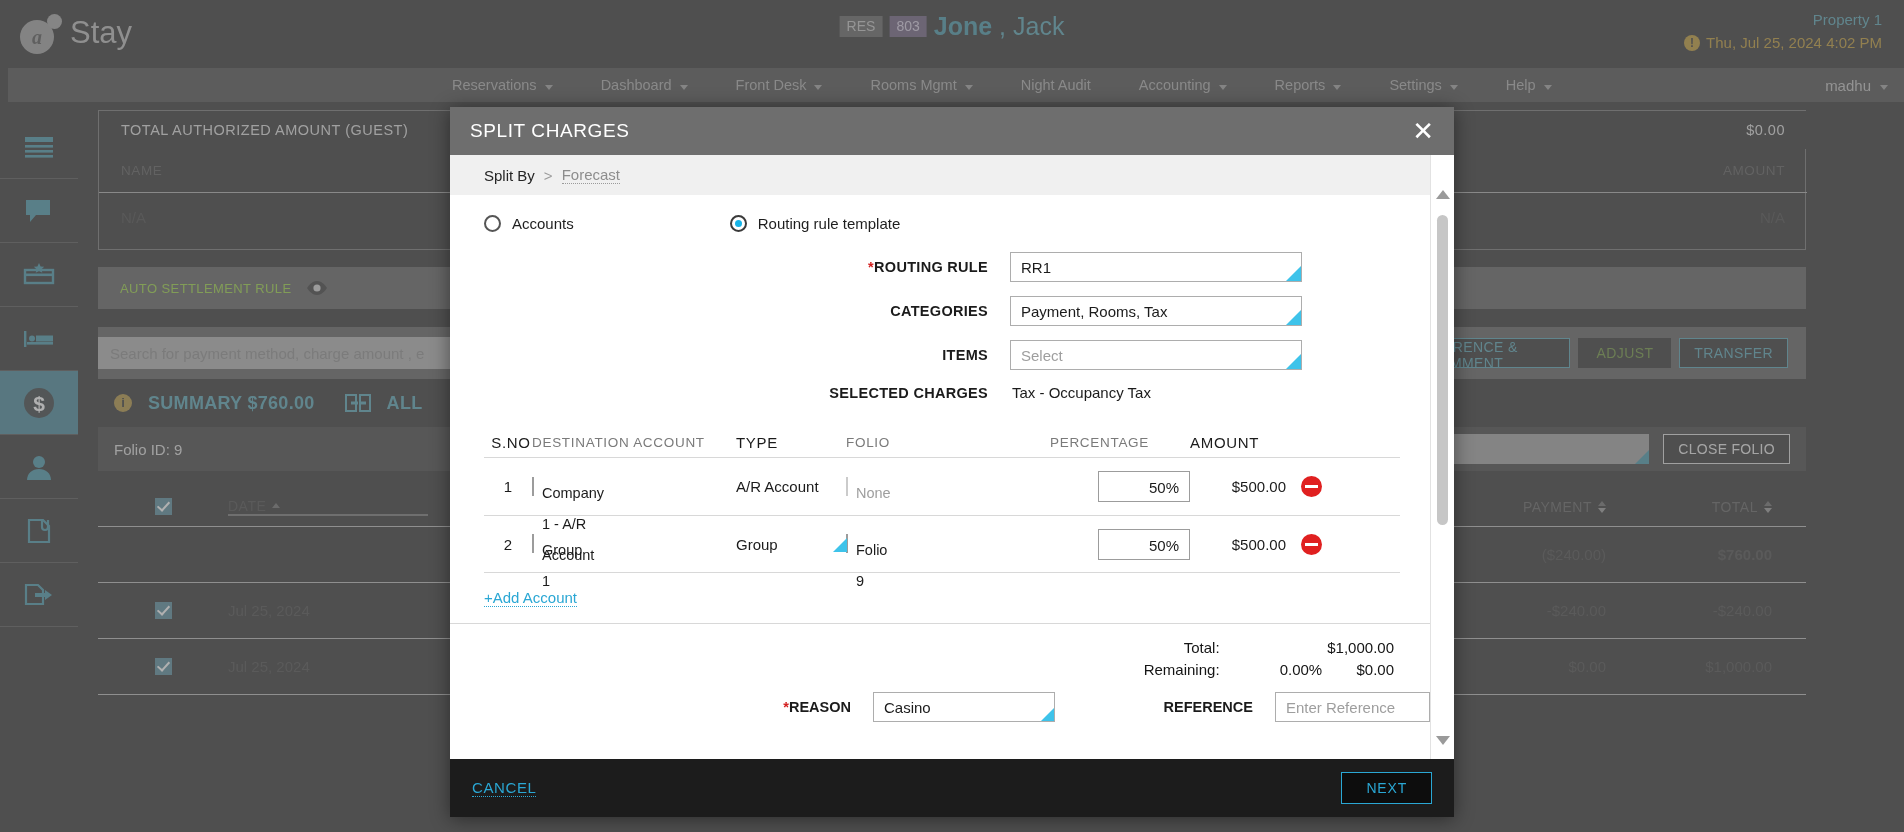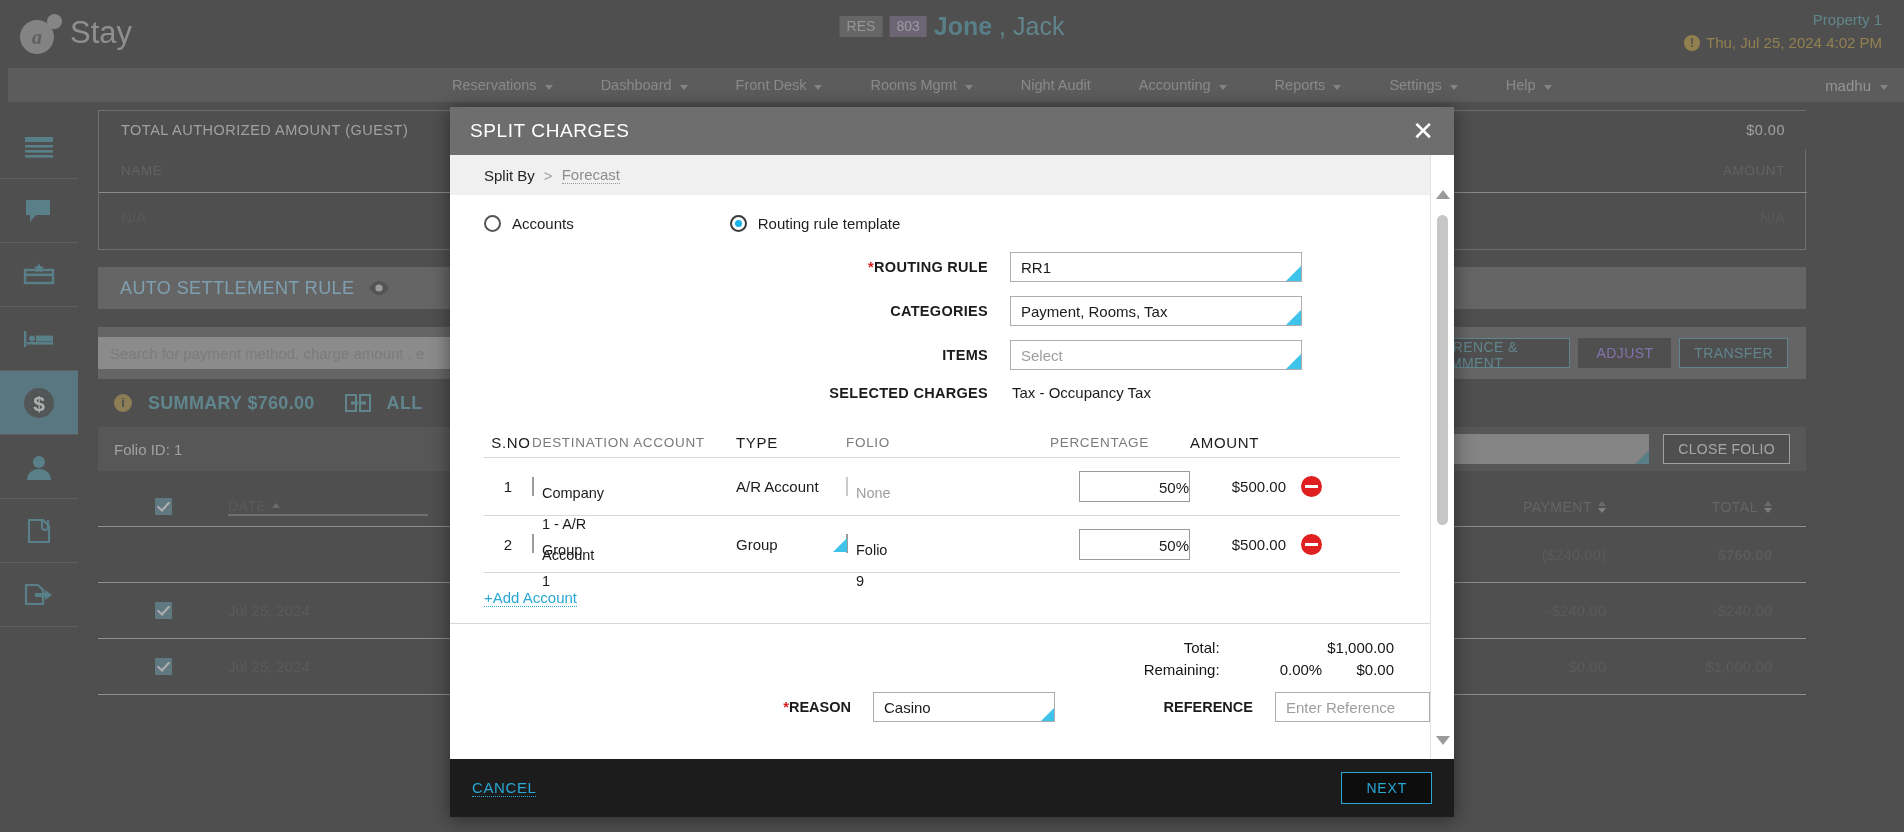--- a/index.html
+++ b/index.html
@@ -123,7 +123,7 @@
     background: #3c3c3c; display: flex; align-items: center; padding: 0 22px;
     gap: 14px;
   }
-  .asr-title { color: #7dd3fc; font-size: 18px; letter-spacing: .4px; }
+  .asr-title { color: #84cc16; font-size: 13px; letter-spacing: .4px; }
 
   .search-bar-row {
     position: absolute; left: 0px; top: 212px; width: 1708px; height: 52px;

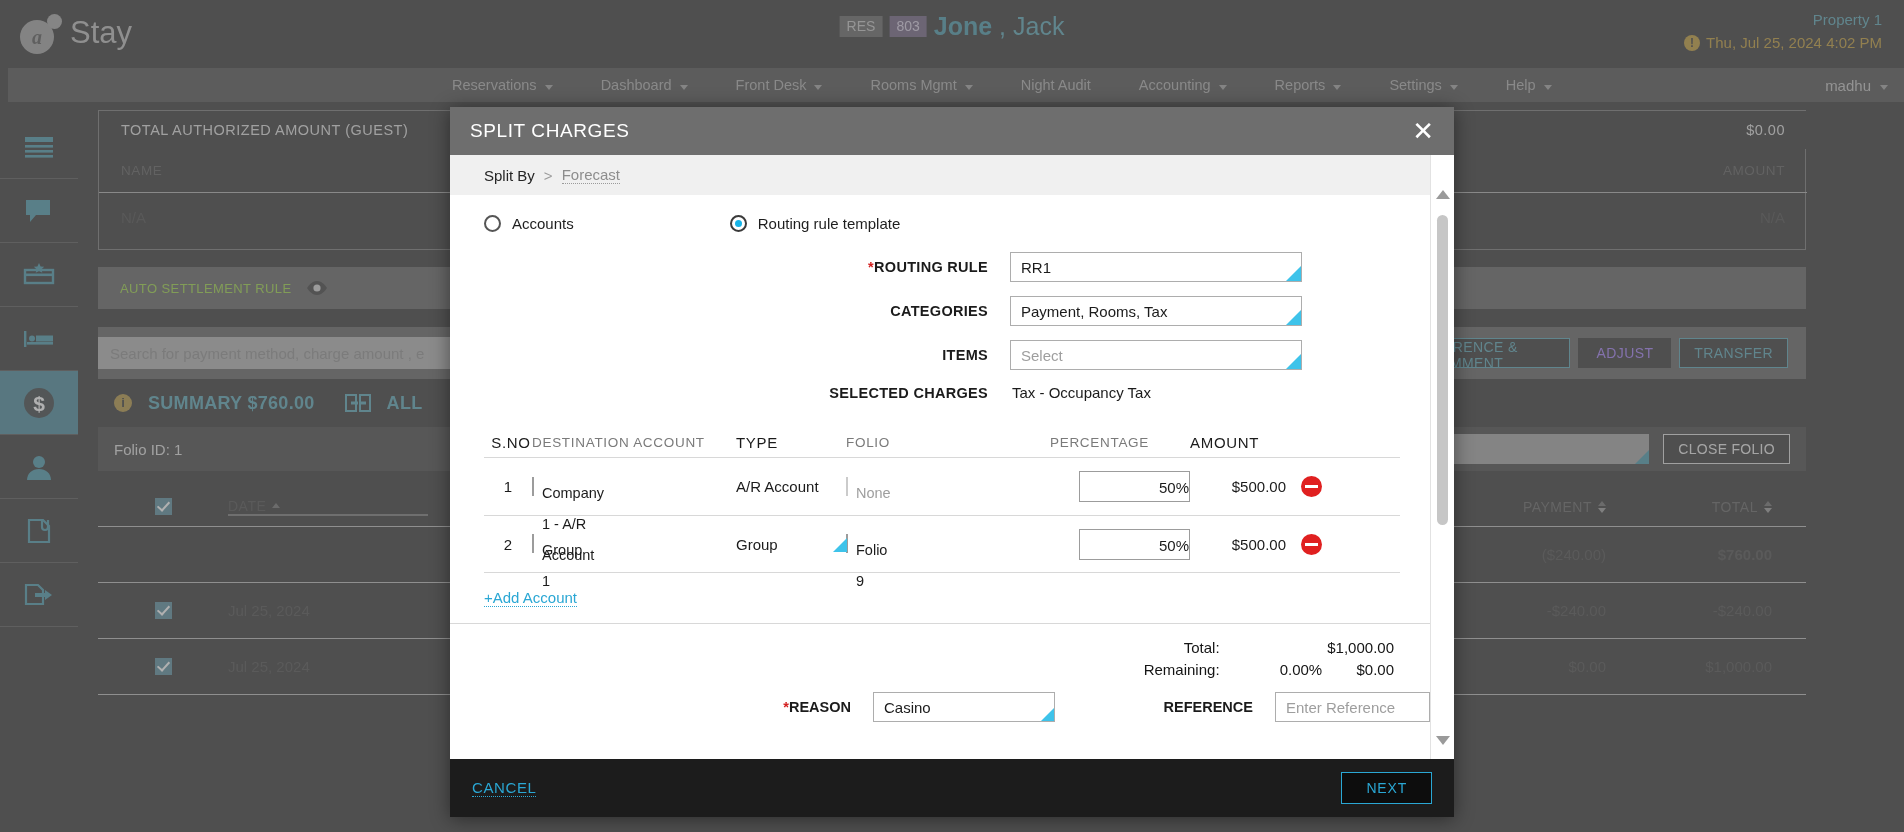--- a/index.html
+++ b/index.html
@@ -140,7 +140,7 @@
     font-family: "Liberation Sans", sans-serif;
   }
   .btn-flat {
-    height: 30px; border: none; background: #000; color: #8b5cf6;
+    height: 30px; border: none; background: #000; color: #4d7c0f;
     font-size: 14px; letter-spacing: .4px; padding: 0 18px; cursor: pointer;
     font-family: "Liberation Sans", sans-serif;
   }

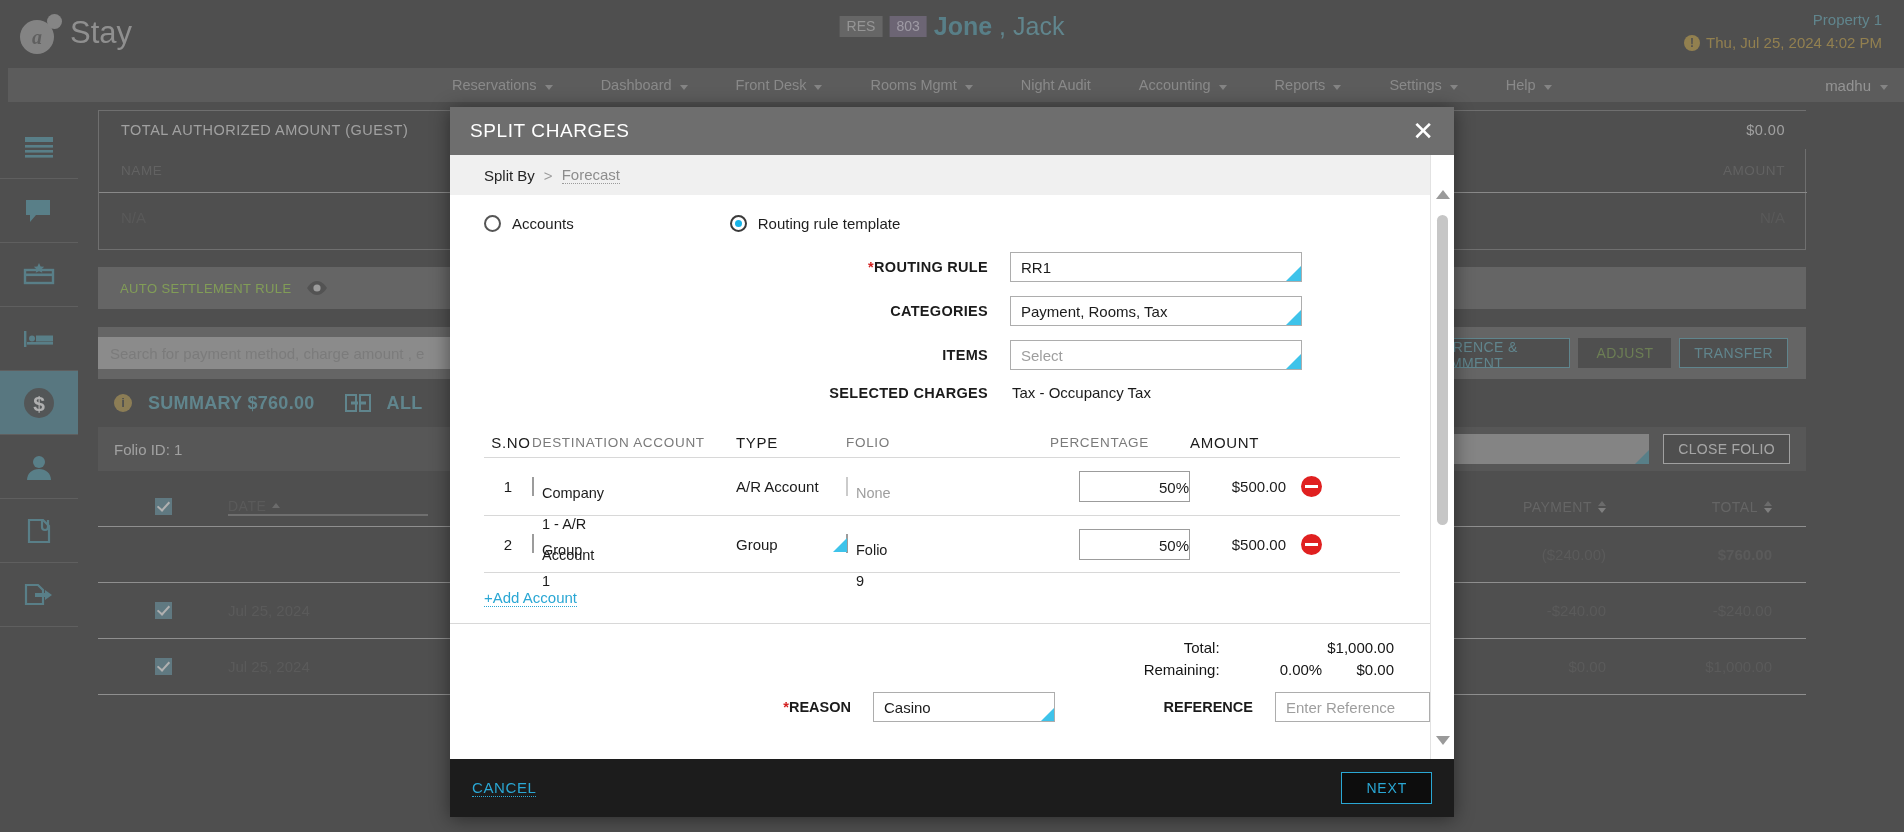--- a/index.html
+++ b/index.html
@@ -531,7 +531,7 @@
       </div>
 
       <div class="folio-row">
-        <span>Folio ID: 1</span>
+        <span>Folio ID: 9</span>
         <span style="display:flex;align-items:center">
           <span class="folio-select">
               <span class="tri"></span>

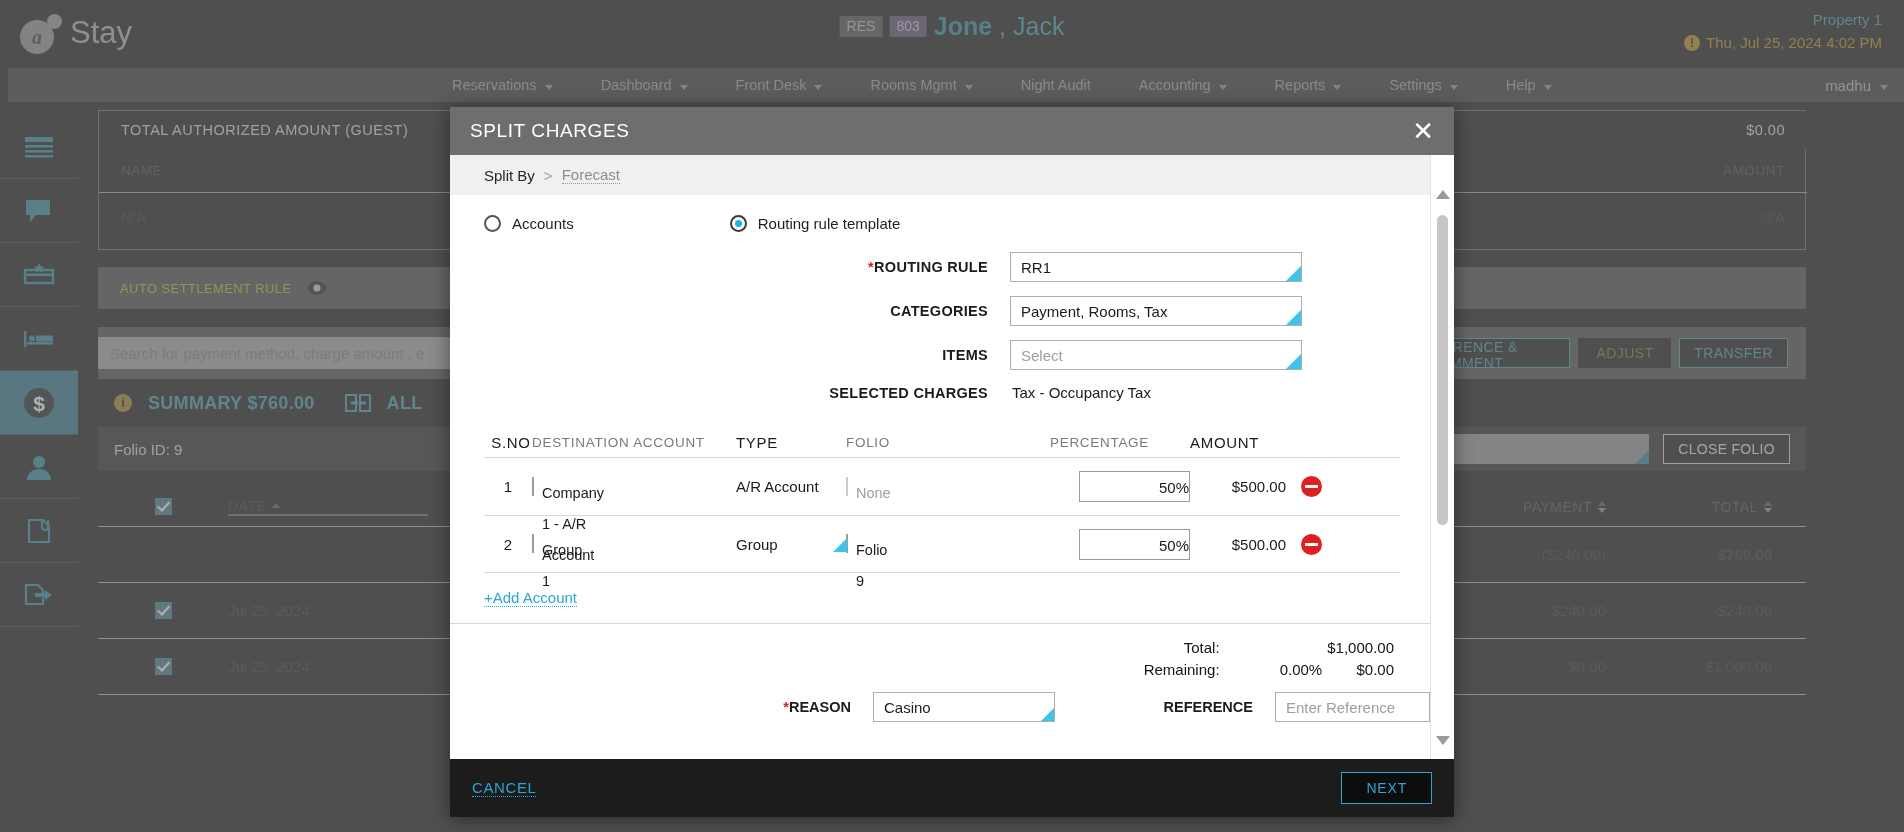--- a/index.html
+++ b/index.html
@@ -291,8 +291,8 @@
     width: 0; height: 0; border-left: 14px solid transparent; border-bottom: 14px solid #3ec3ea;
   }
   .pctbox {
-    width: 111px; height: 31px; border: 1px solid #9c9c9c; background: #fff;
-    text-align: right; line-height: 31px; 
+    width: 92px; height: 31px; border: 1px solid #9c9c9c; background: #fff;
+    text-align: right; line-height: 31px; padding-right: 10px;
     font-size: 15px; color: #1b1b1b;
   }
   .delbtn {

